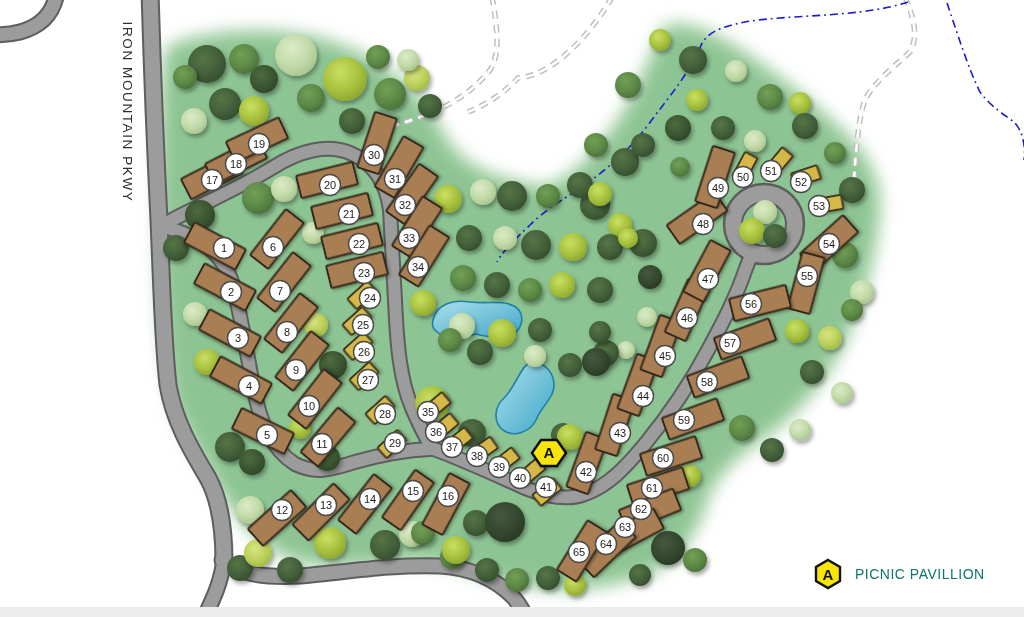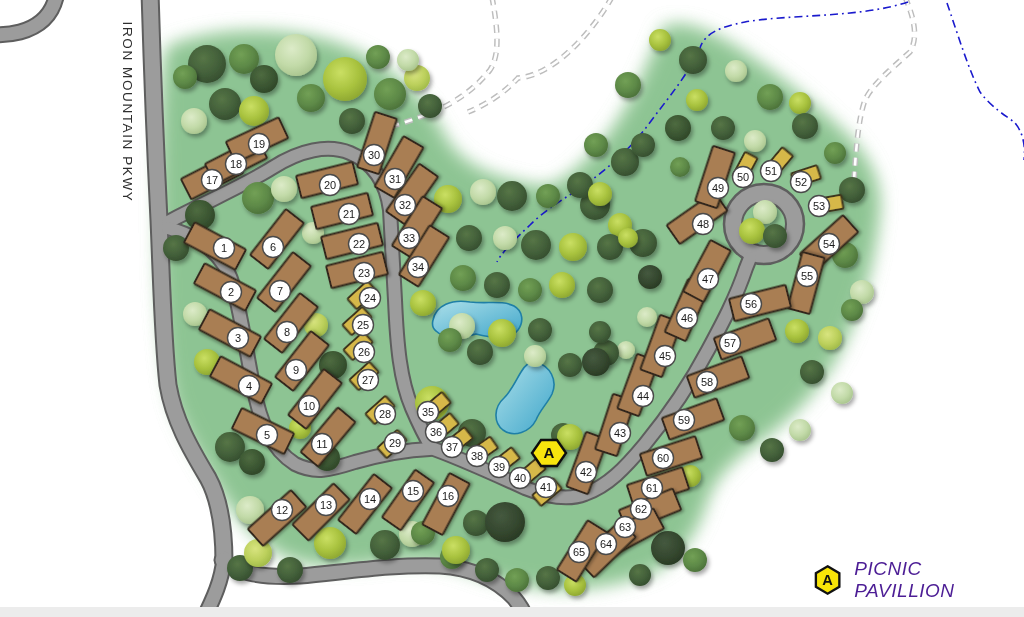--- a/index.html
+++ b/index.html
@@ -9,7 +9,7 @@
   #road-label{position:absolute;left:127px;top:112px;transform:translate(-50%,-50%) rotate(90deg);
       white-space:nowrap;font-size:13.5px;letter-spacing:1.6px;color:#2e2e2e;font-weight:400;}
   #legend{position:absolute;left:810px;top:558px;display:flex;align-items:center;gap:9px;}
-  #legend-label{font-size:19px;color:#4c1d95;letter-spacing:0.5px;font-style:italic;}
+  #legend-label{font-size:14px;color:#0f766e;letter-spacing:0.5px;}
   .botstrip{position:absolute;left:0;top:607px;width:1024px;height:10px;background:#ececec;}
 </style>
 </head>

